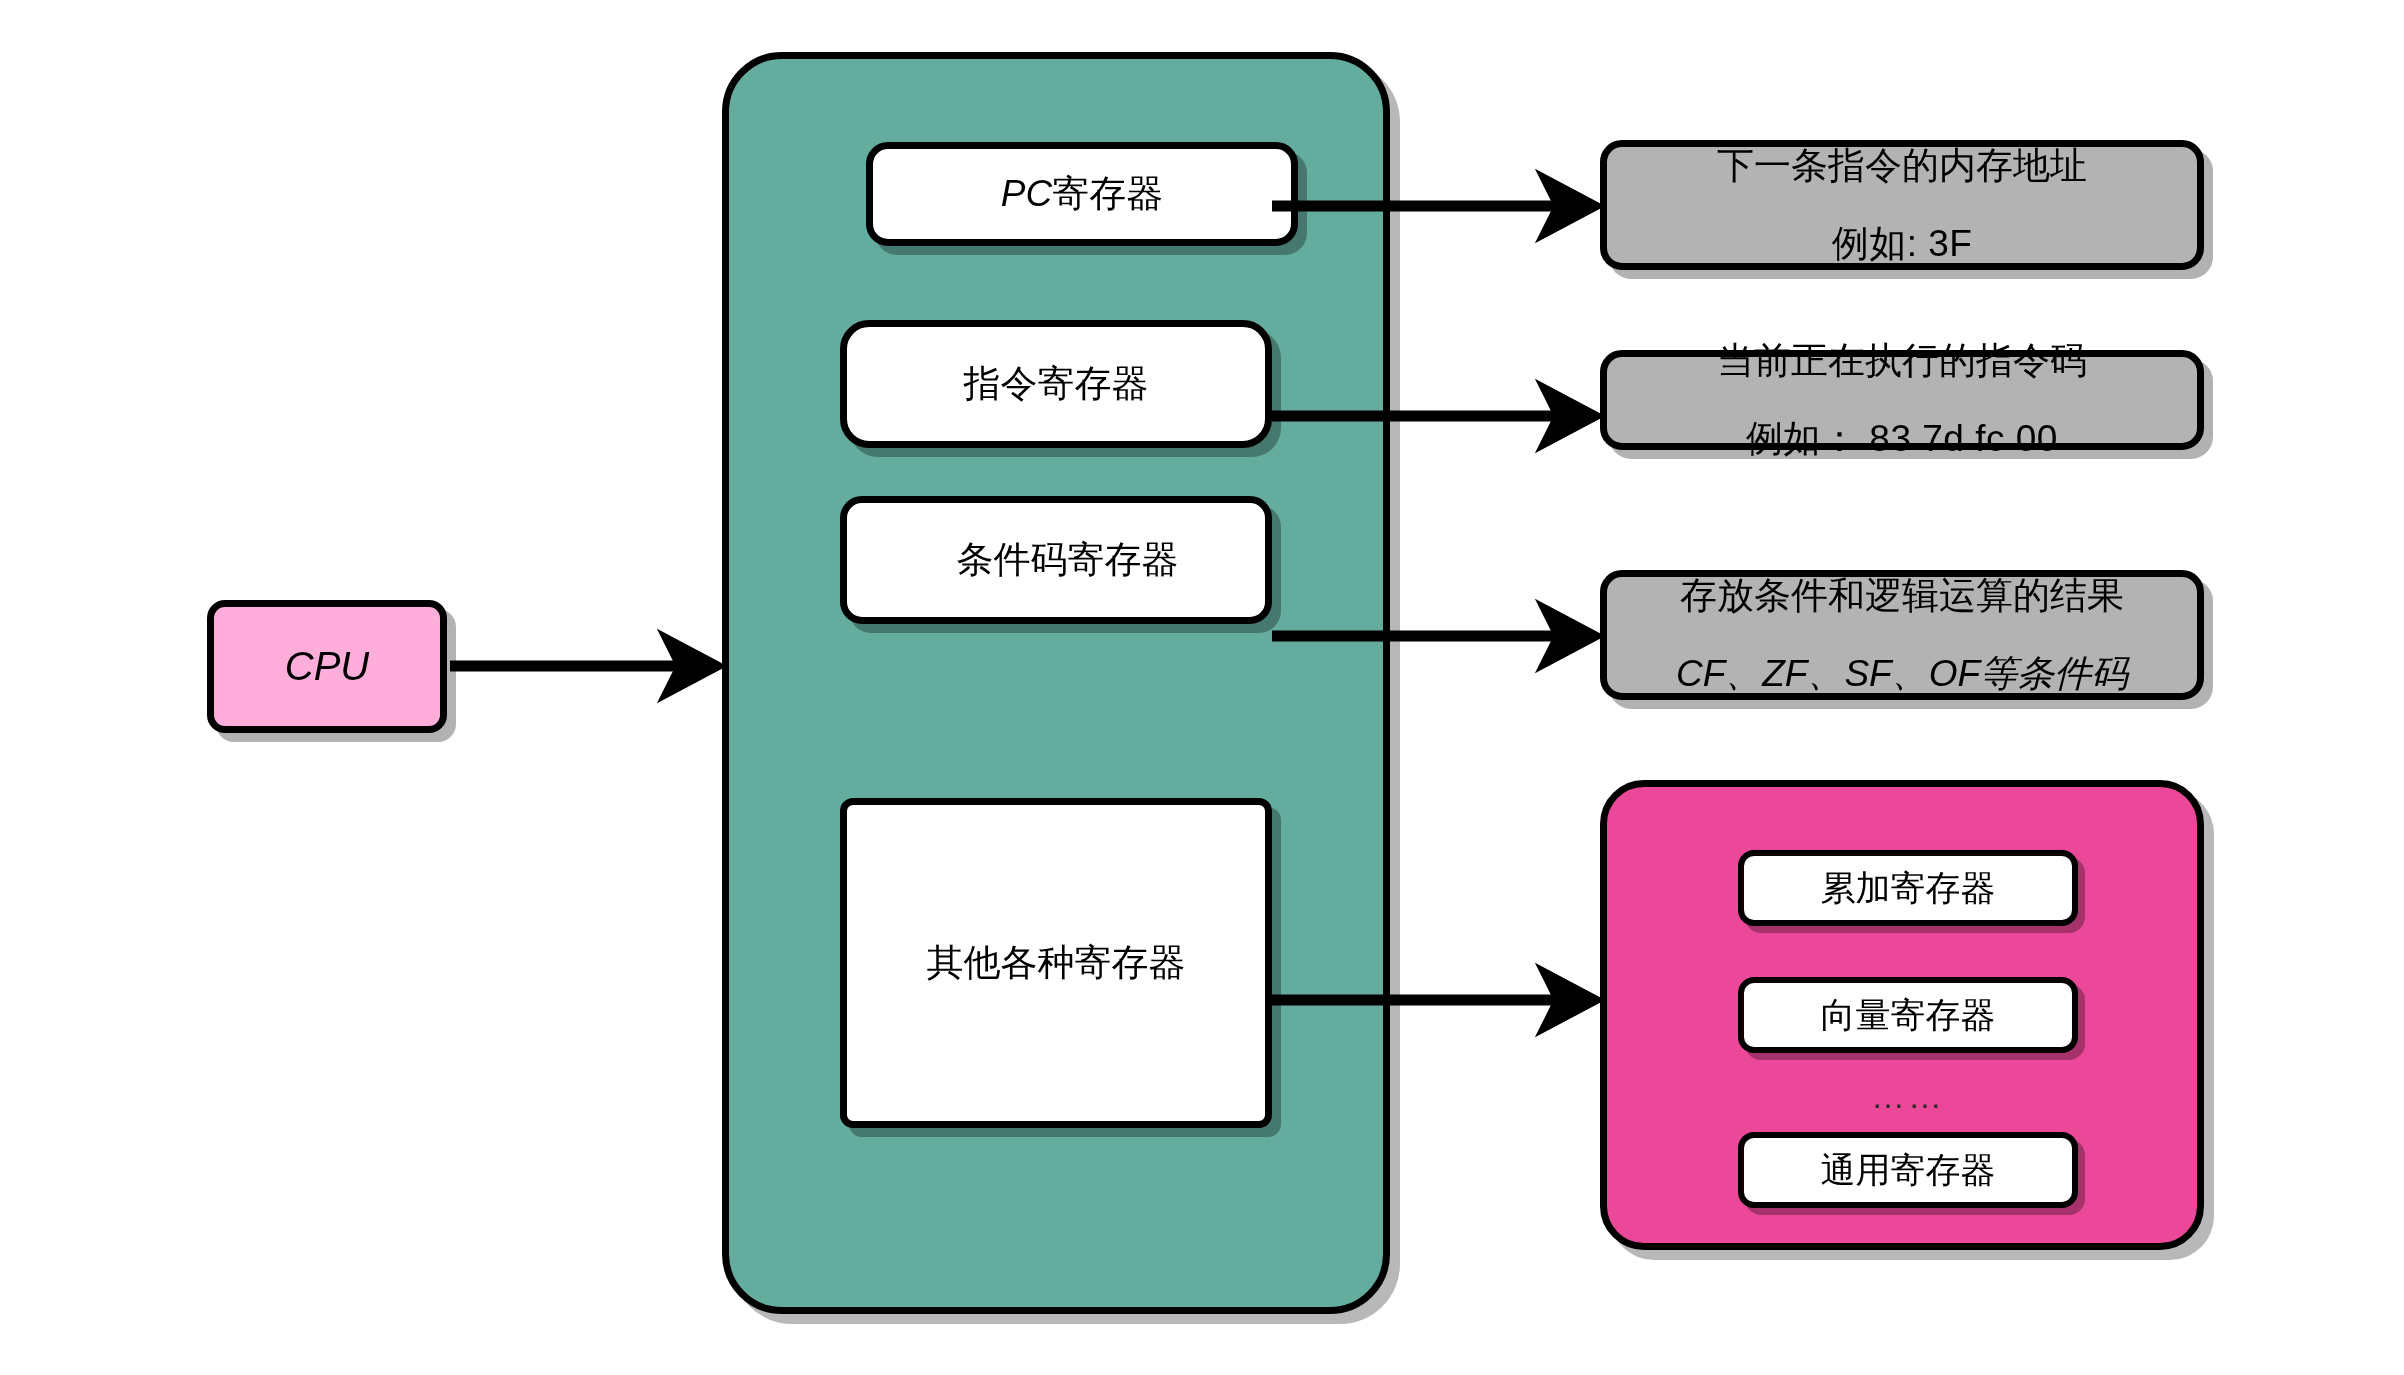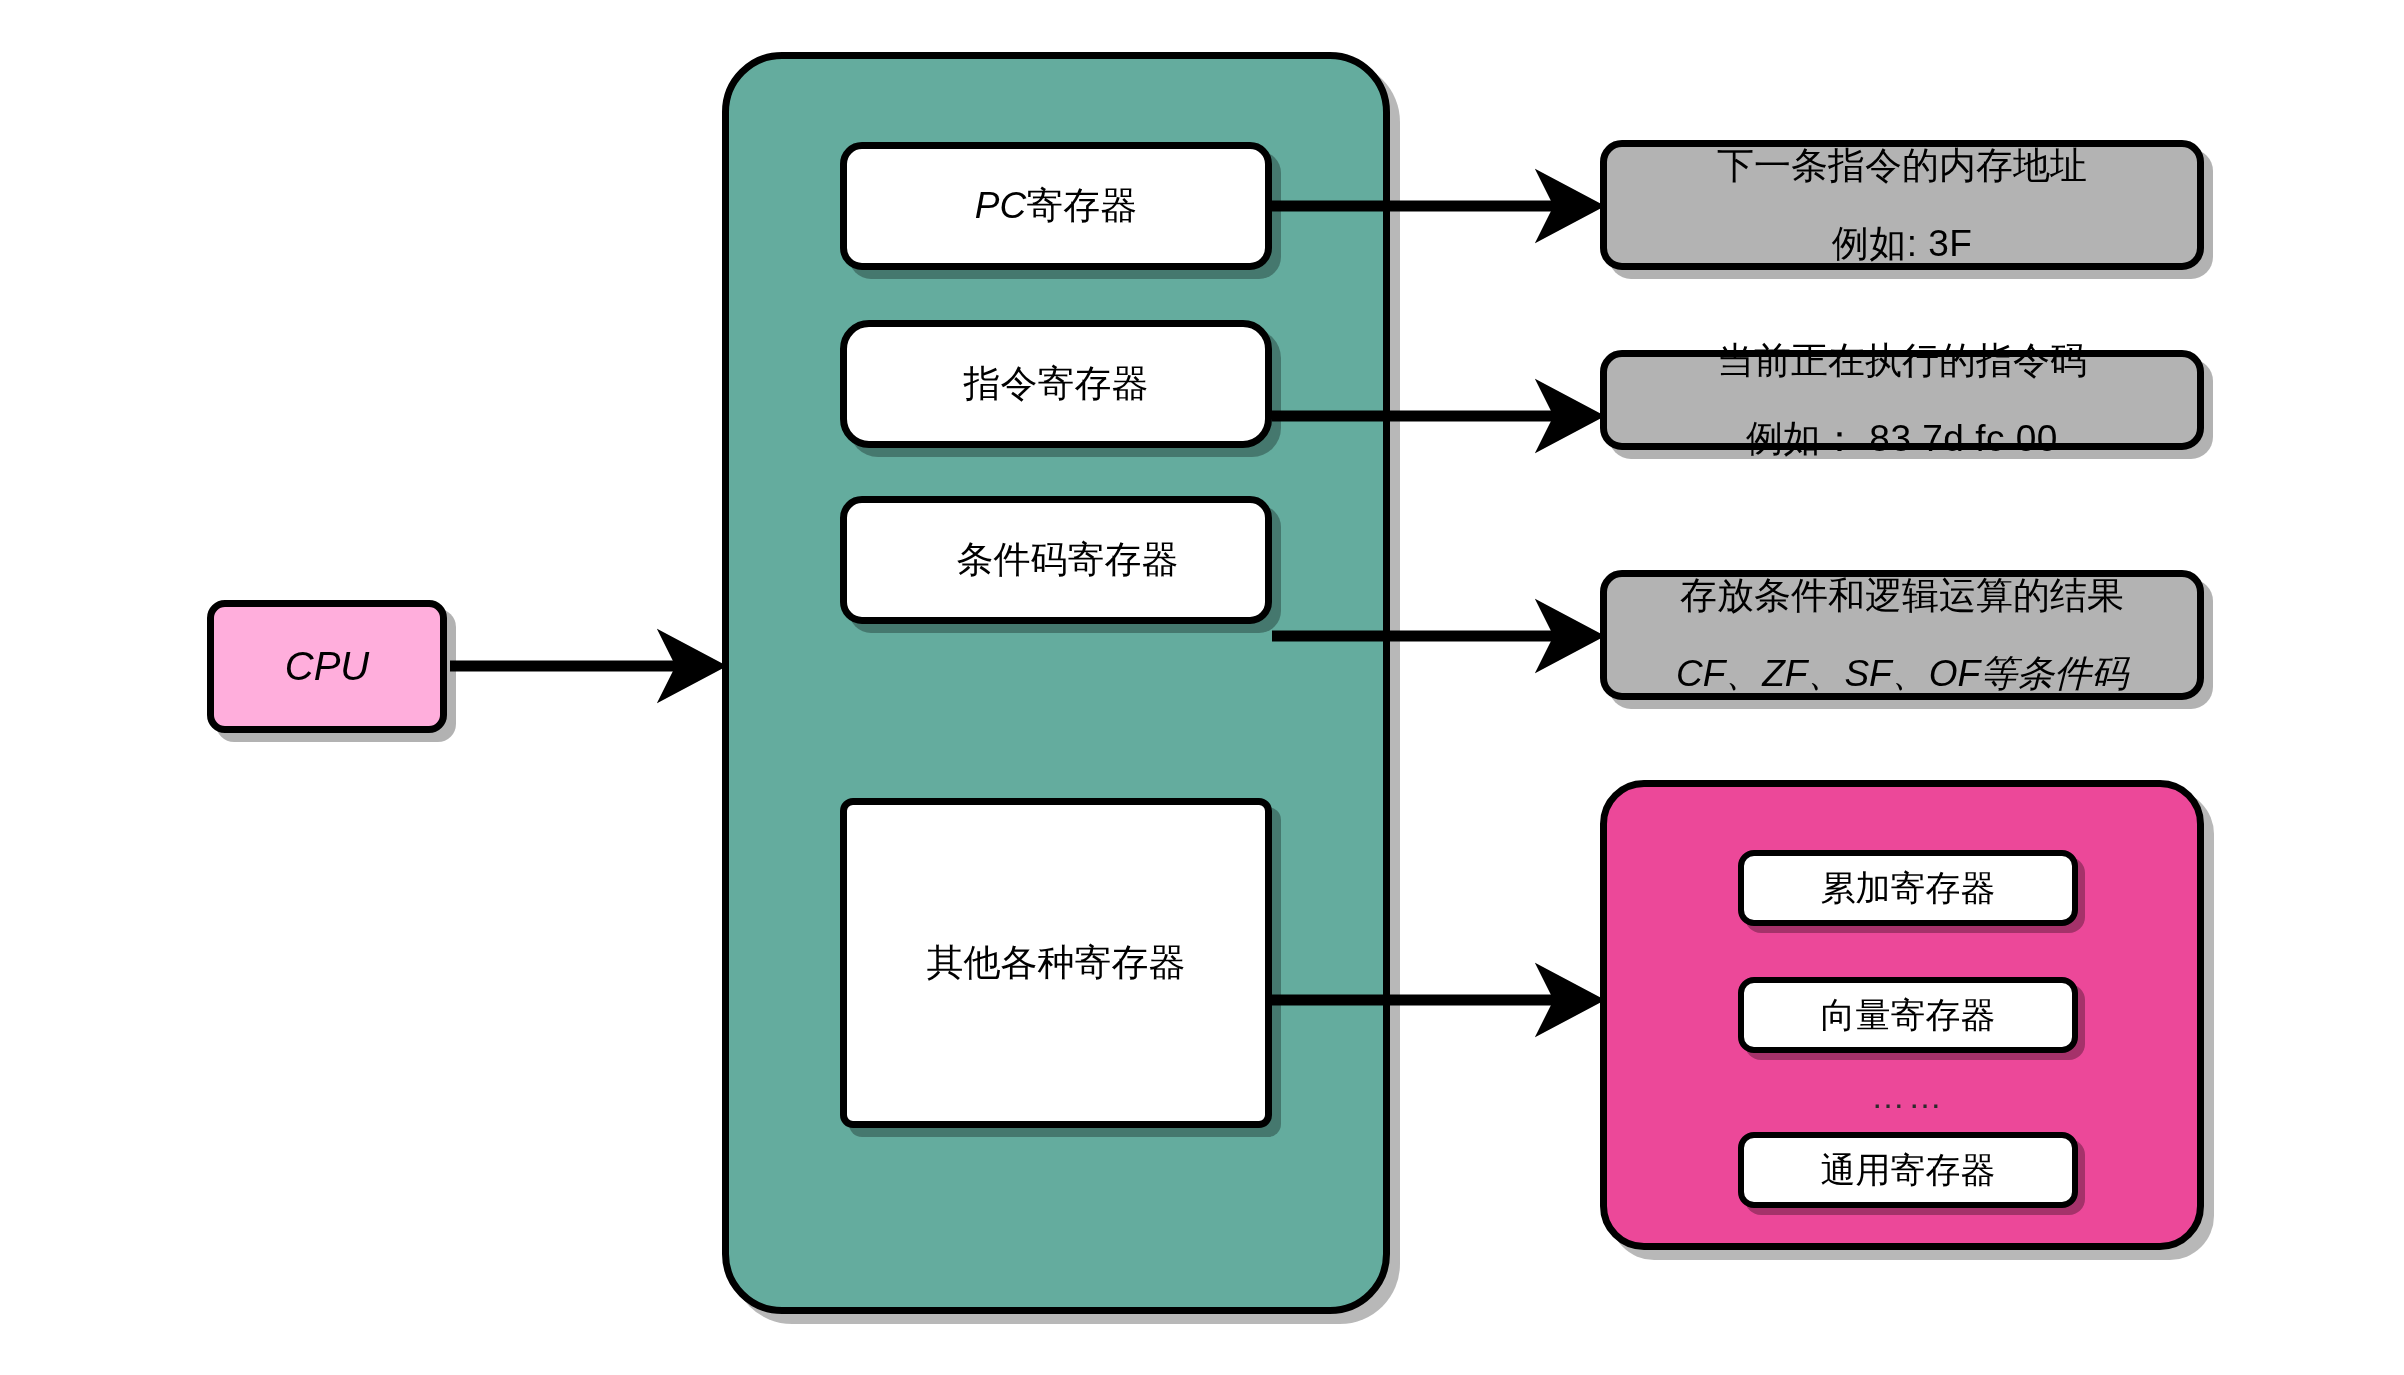--- a/index.html
+++ b/index.html
@@ -77,7 +77,7 @@
     left: 840px;
     width: 432px;
   }
-  .reg-pc      { top: 142px;  height: 128px; }
+  .reg-pc      { top: 142px;  height: 104px; margin-left: 26px; }
   .reg-ir      { top: 320px;  height: 128px; border-radius: 29px; }
   .reg-flags   { top: 496px;  height: 128px; padding-left: 23px; }
   .reg-others  { top: 798px;  height: 330px; border-radius: 13px; }

